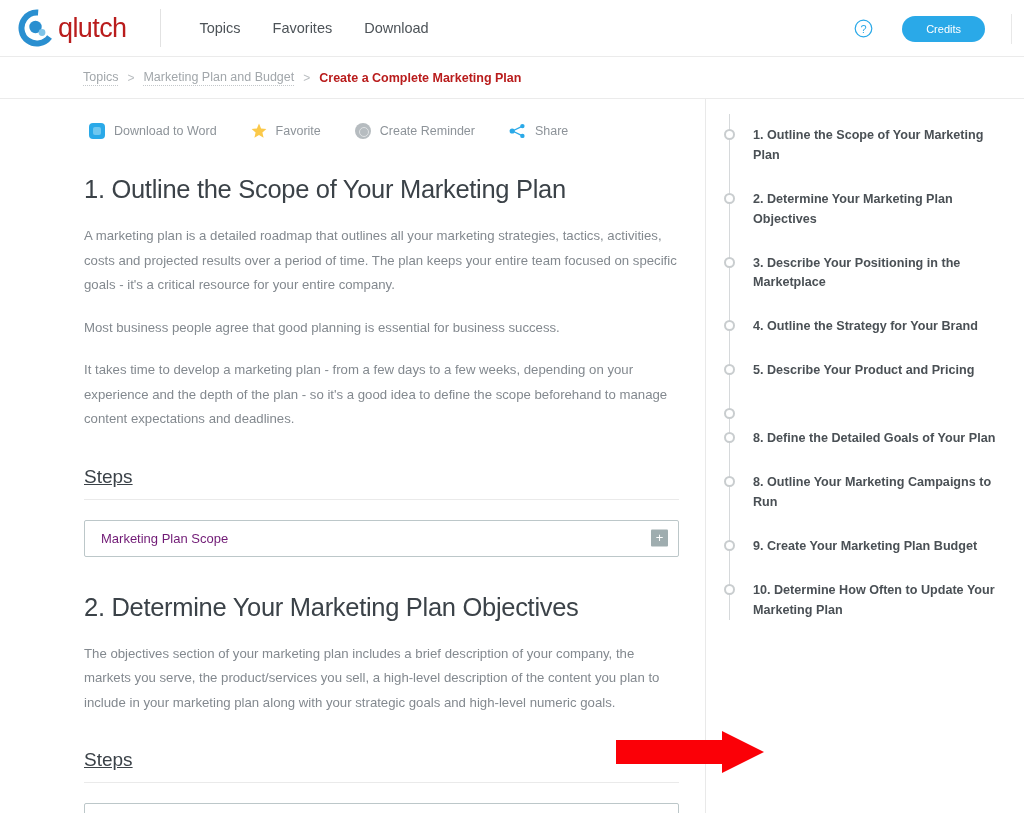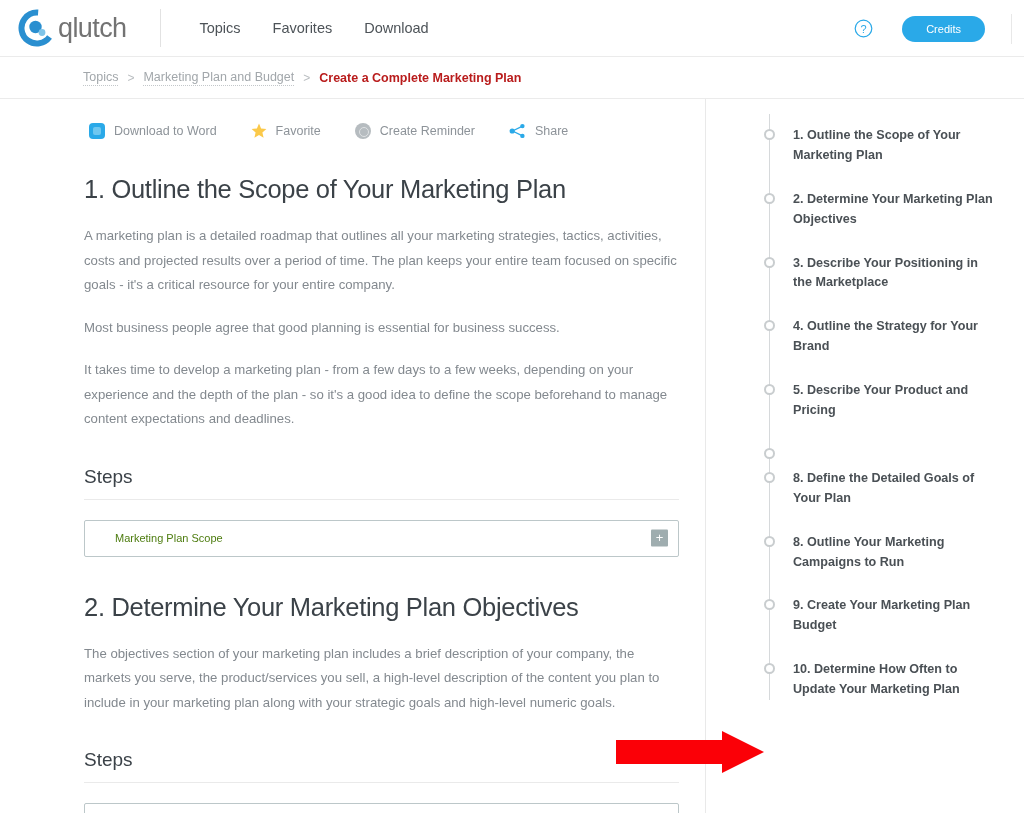--- a/index.html
+++ b/index.html
@@ -43,7 +43,7 @@
   }
   .logo-text {
     font-size: 27px;
-    color: #737373;
+    color: #b91c1c;
     letter-spacing: -0.6px;
     margin-left: 2px;
     font-weight: 400;

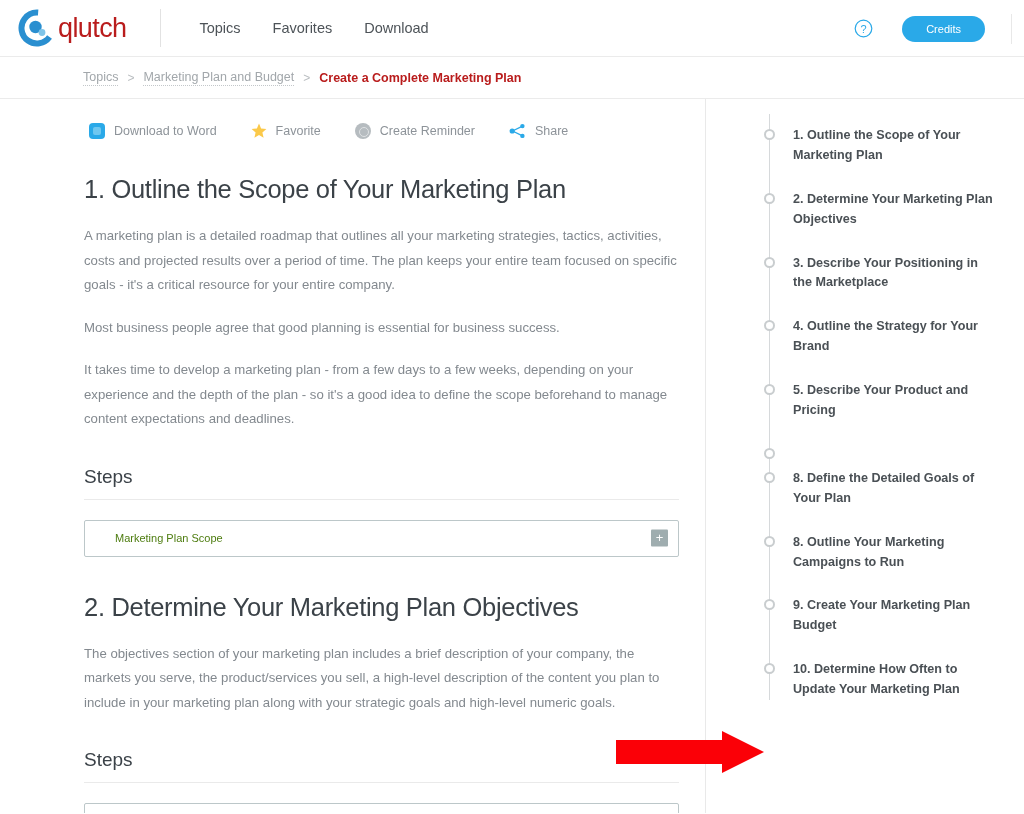--- a/index.html
+++ b/index.html
@@ -134,7 +134,6 @@
     position: relative;
     display: flex;
     height: 714px;
-    gap: 40px;
   }
 
   .main-col {

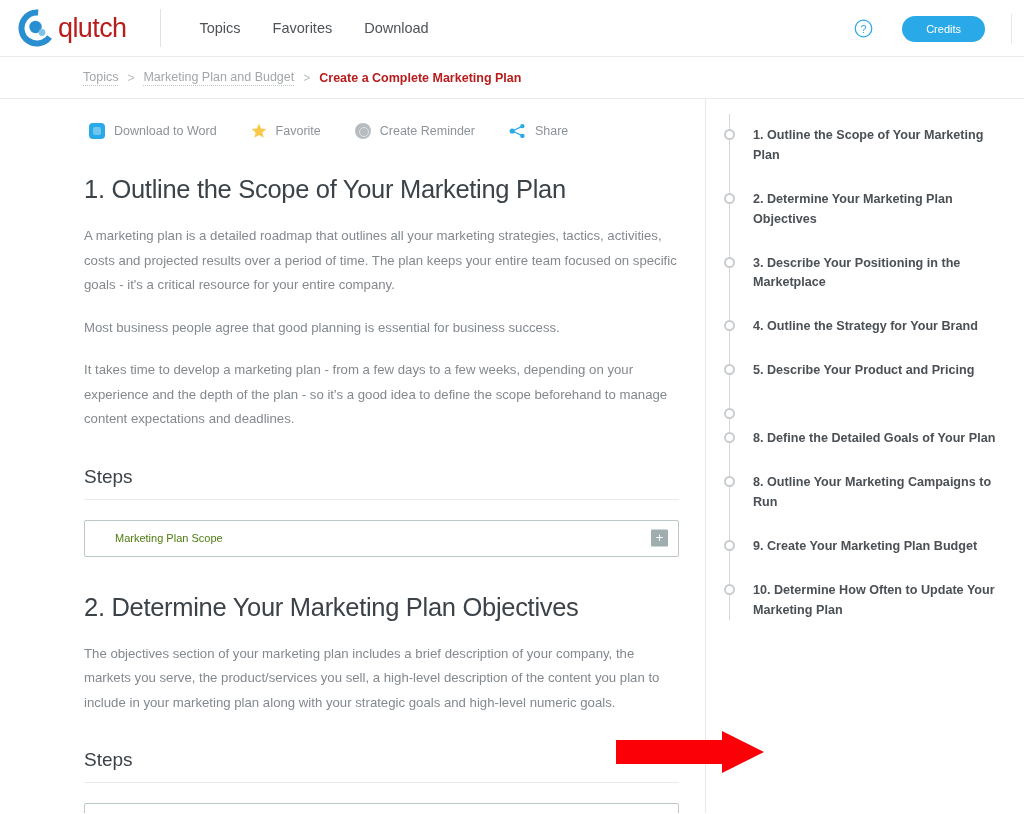--- a/index.html
+++ b/index.html
@@ -238,6 +238,7 @@
     padding-bottom: 11px;
     border-bottom: 1px solid #eaeaea;
     max-width: 597px;
+    text-decoration: underline;
   }
   .step-box {
     margin-top: 20px;

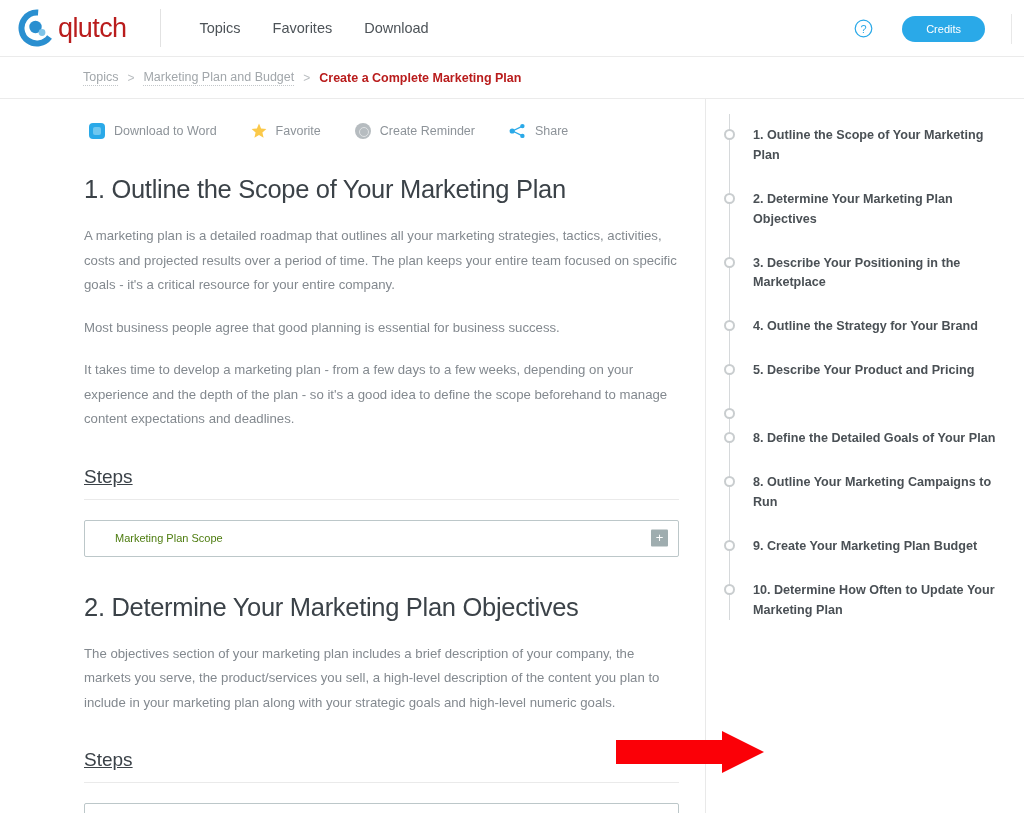--- a/index.html
+++ b/index.html
@@ -253,9 +253,9 @@
     cursor: pointer;
   }
   .step-box-label {
-    font-size: 11px;
-    color: #4d7c0f;
-    margin-left: 30px;
+    font-size: 13px;
+    color: #701a75;
+    margin-left: 16px;
   }
   .step-plus {
     position: absolute;

